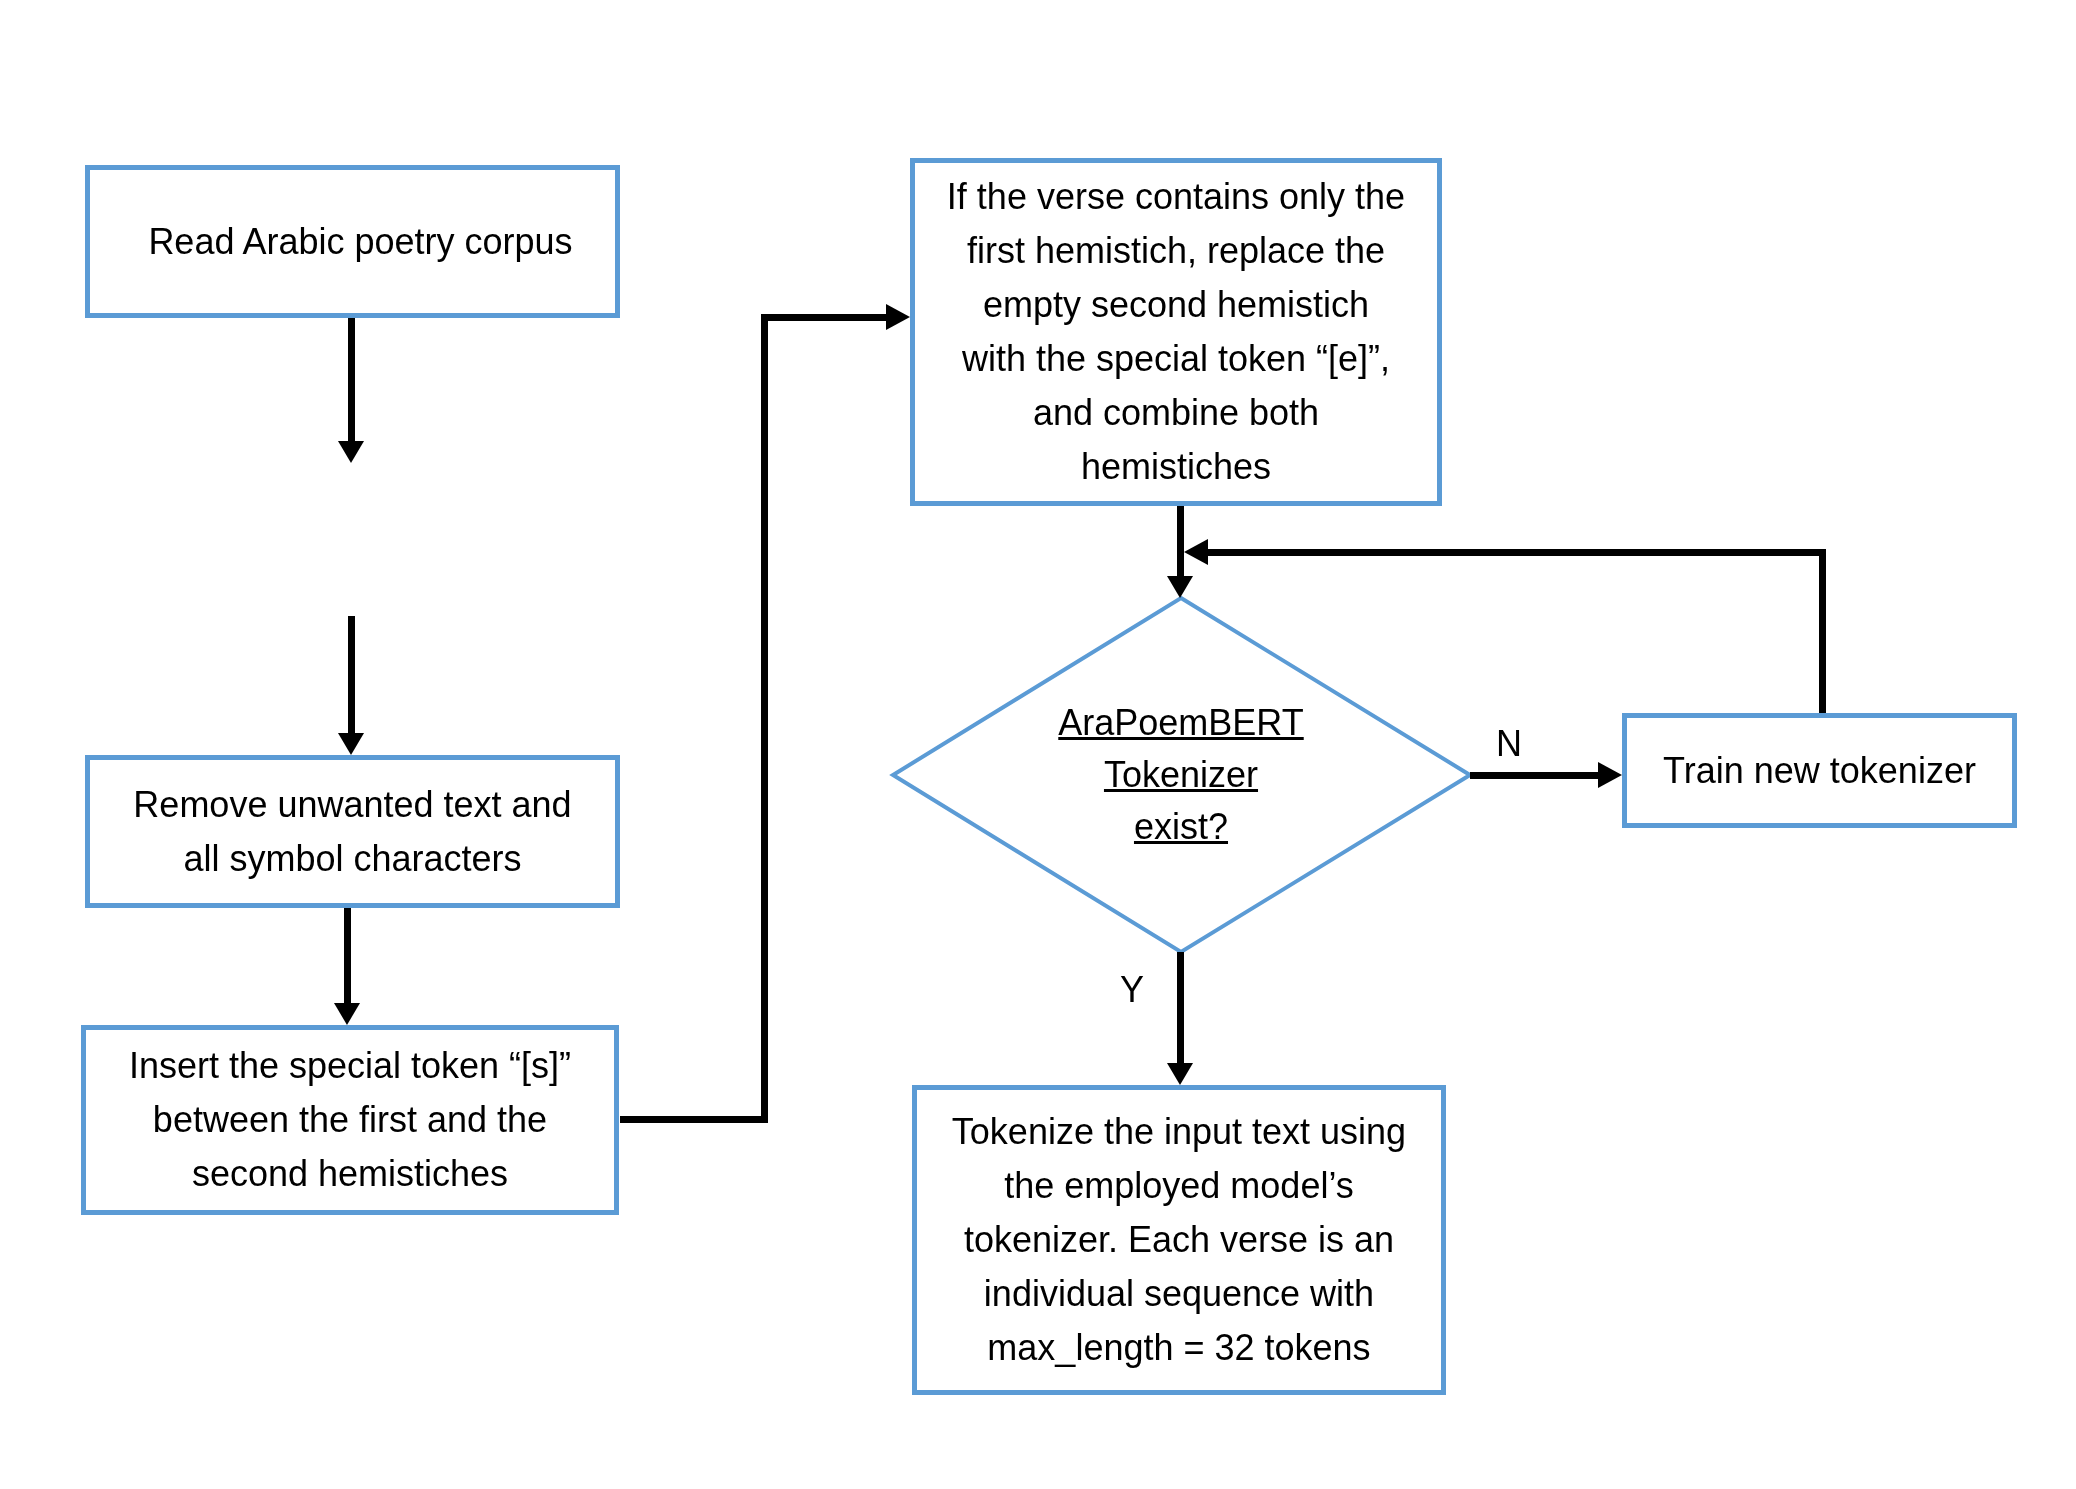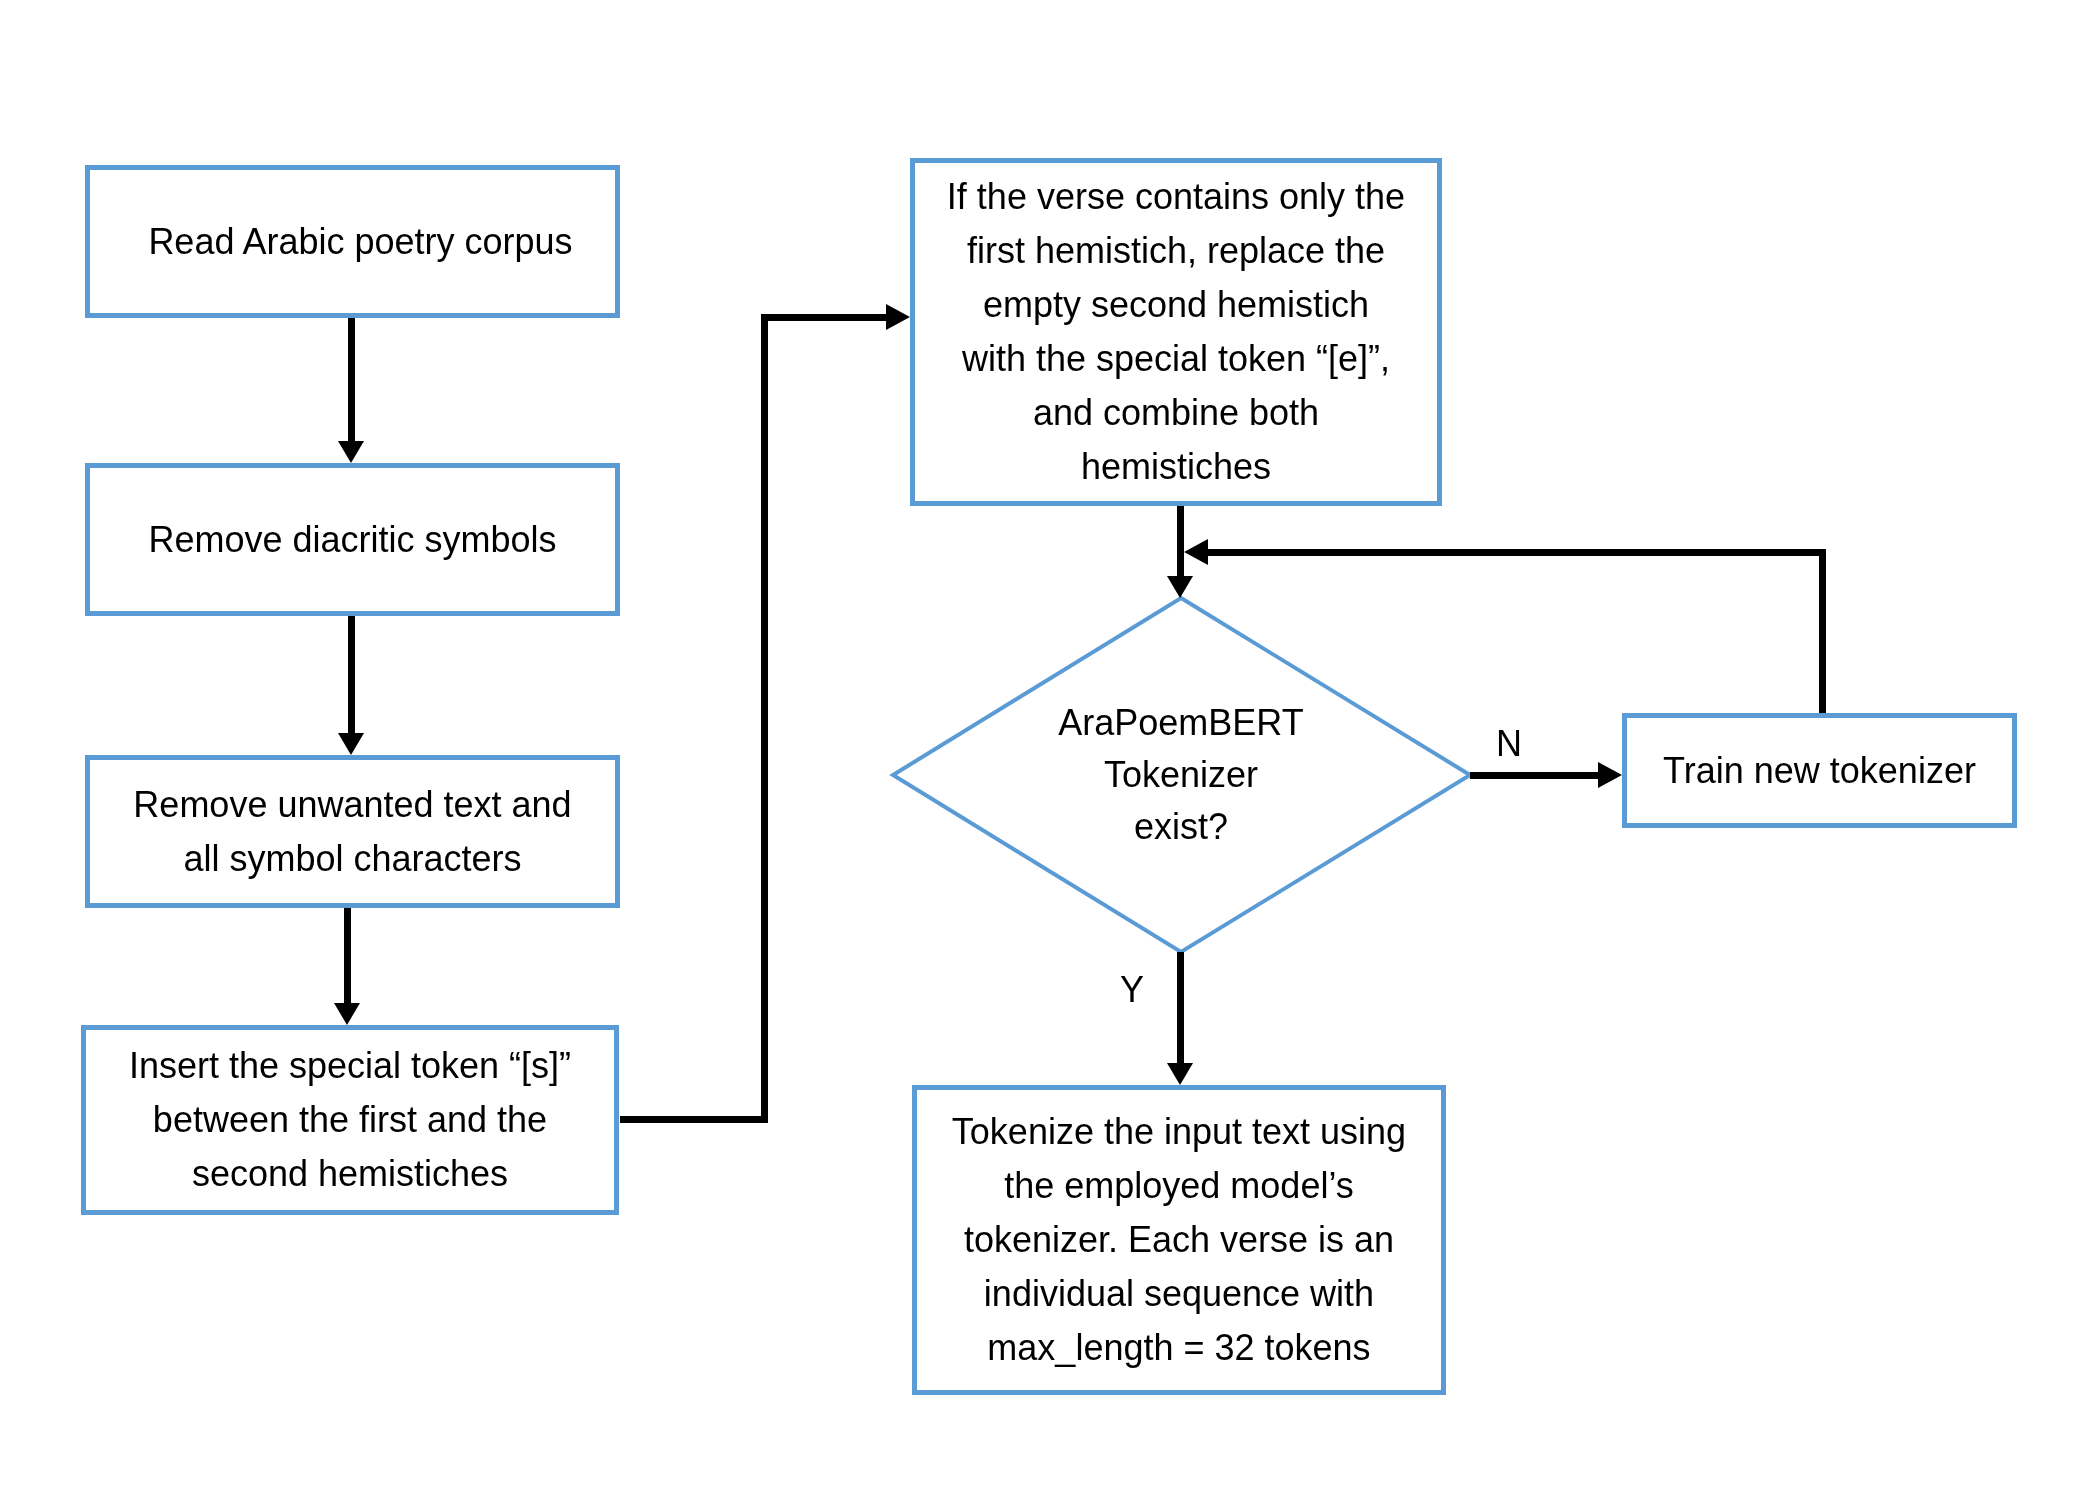--- a/index.html
+++ b/index.html
@@ -89,9 +89,6 @@
     <span>Read Arabic poetry corpus</span>
   </div>
 
-  <div class="node" style="left:85px; top:463px; width:535px; height:153px;">
-    <span>Remove diacritic symbols</span>
-  </div>
 
   <div class="node" style="left:85px; top:755px; width:535px; height:153px;">
     <span>Remove unwanted text and

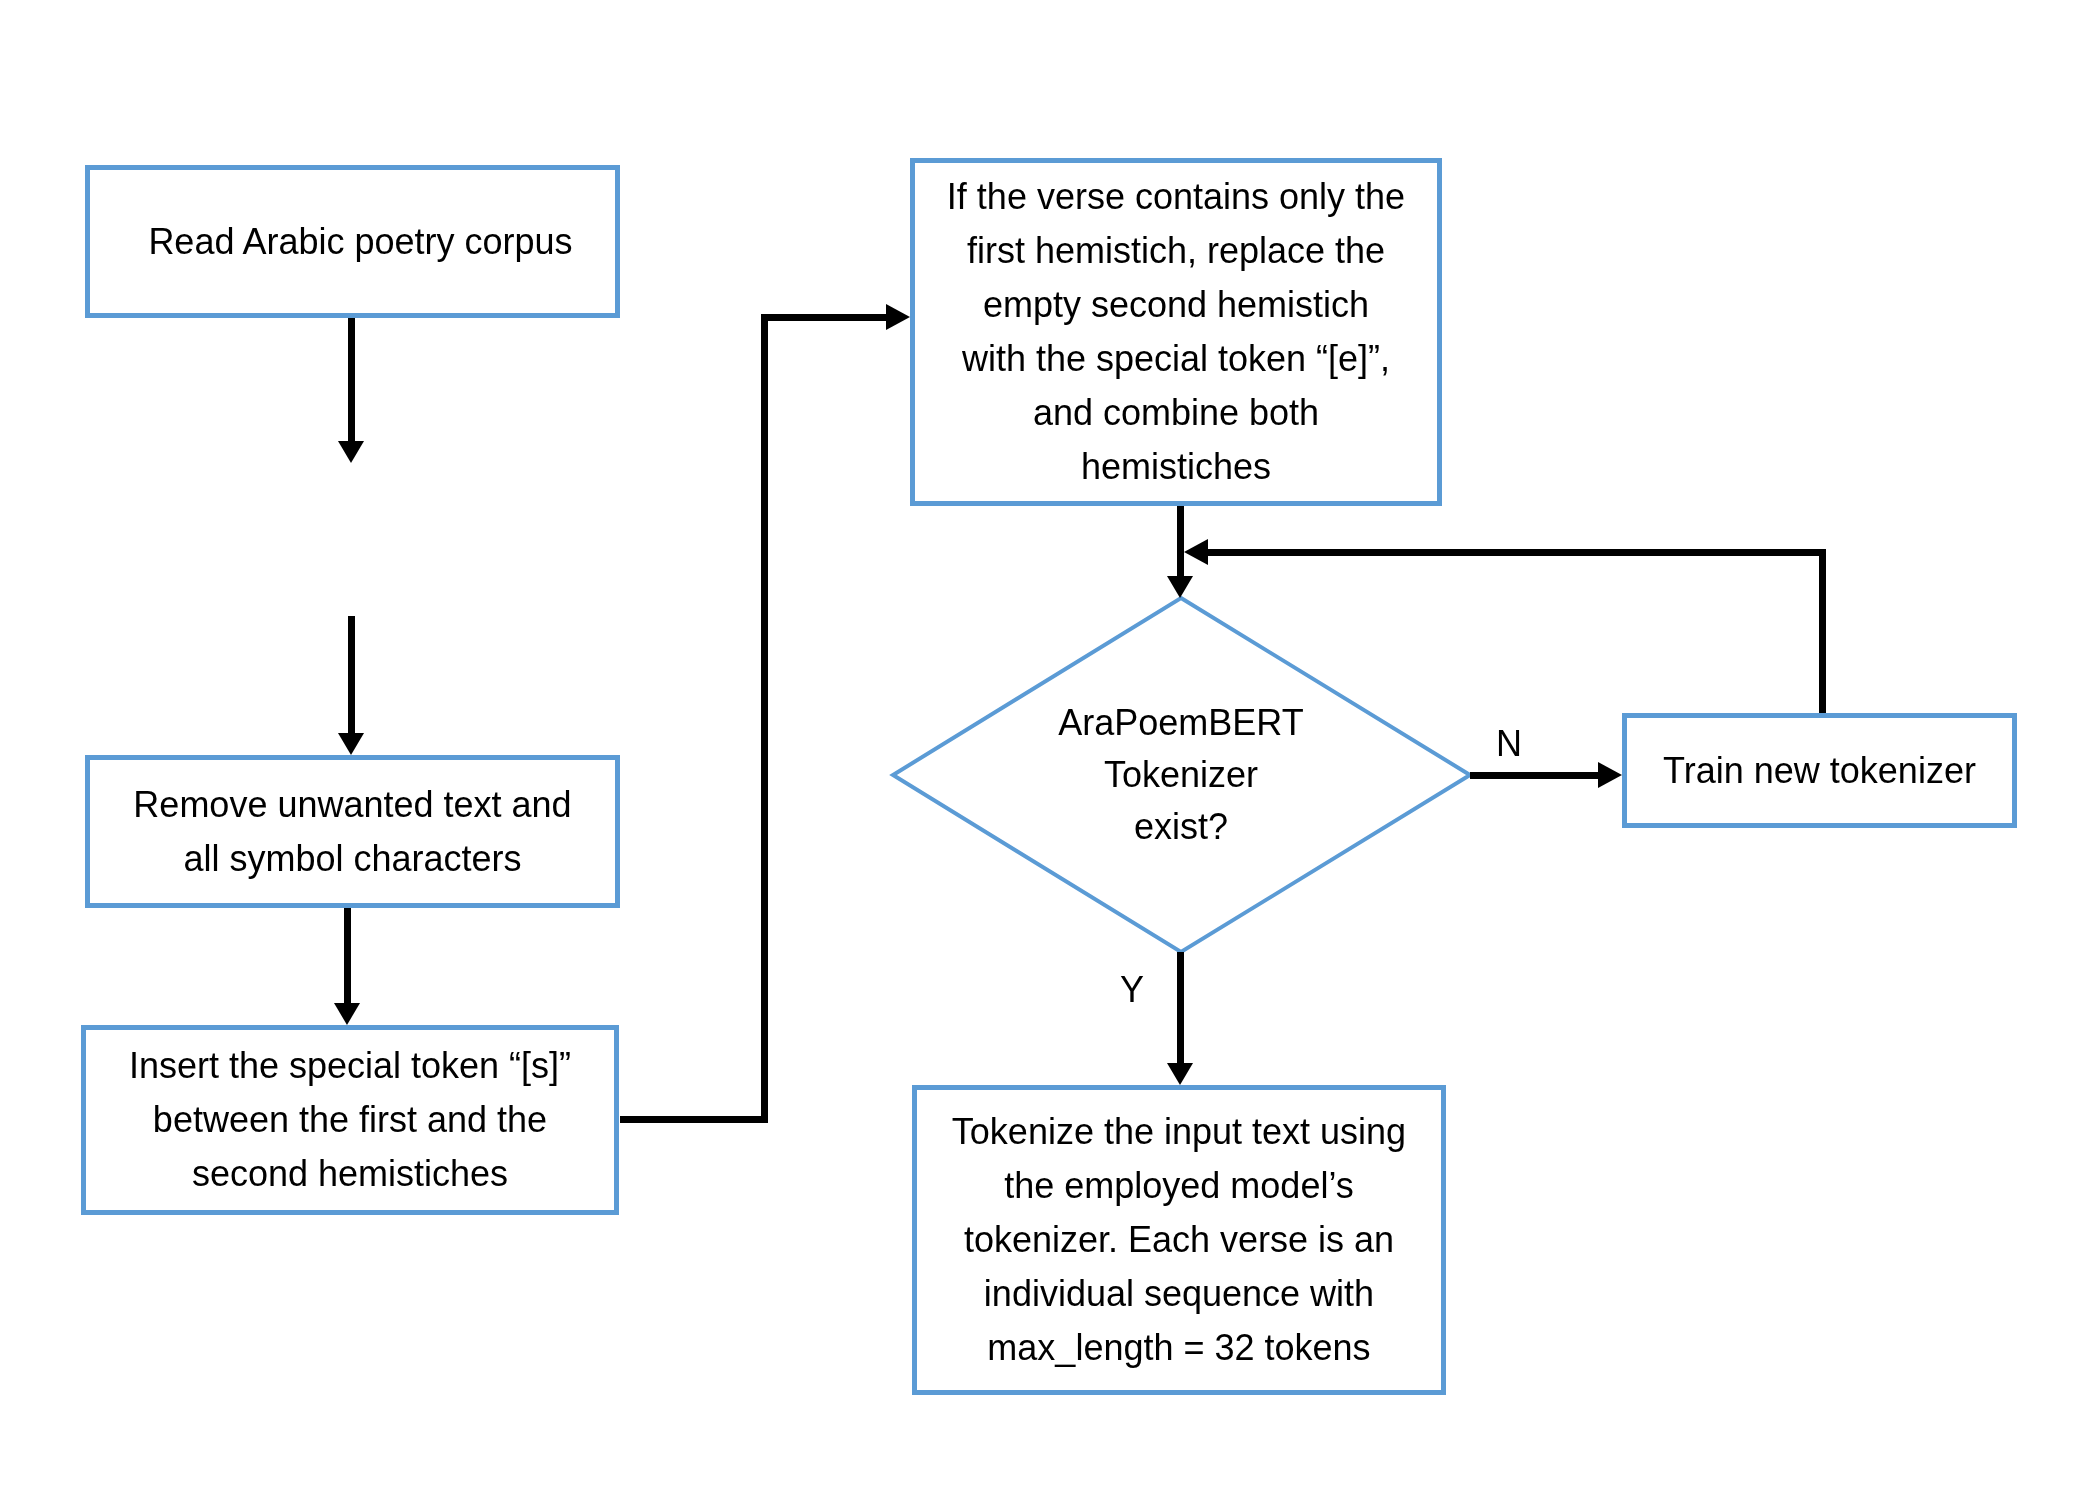--- a/index.html
+++ b/index.html
@@ -49,6 +49,7 @@
     font-size: 36px;
     line-height: 1.45;
     white-space: pre-line;
+    text-decoration: underline;
   }
   .seg {
     position: absolute;

